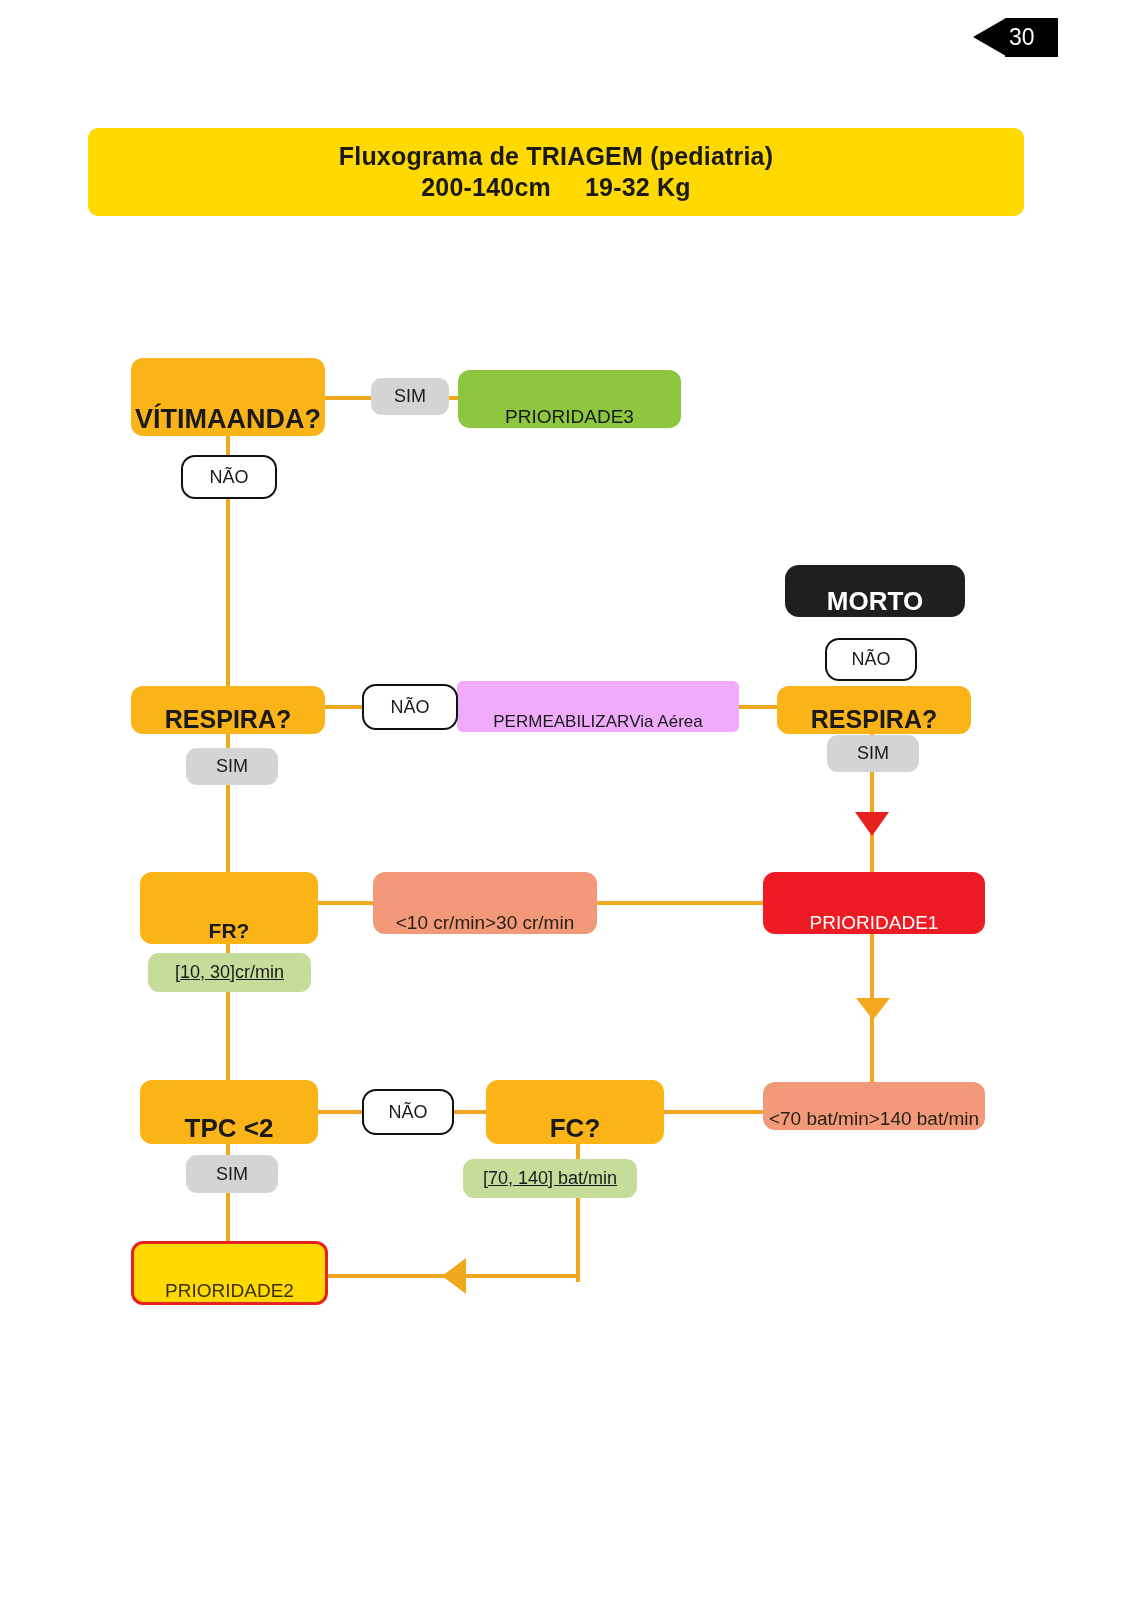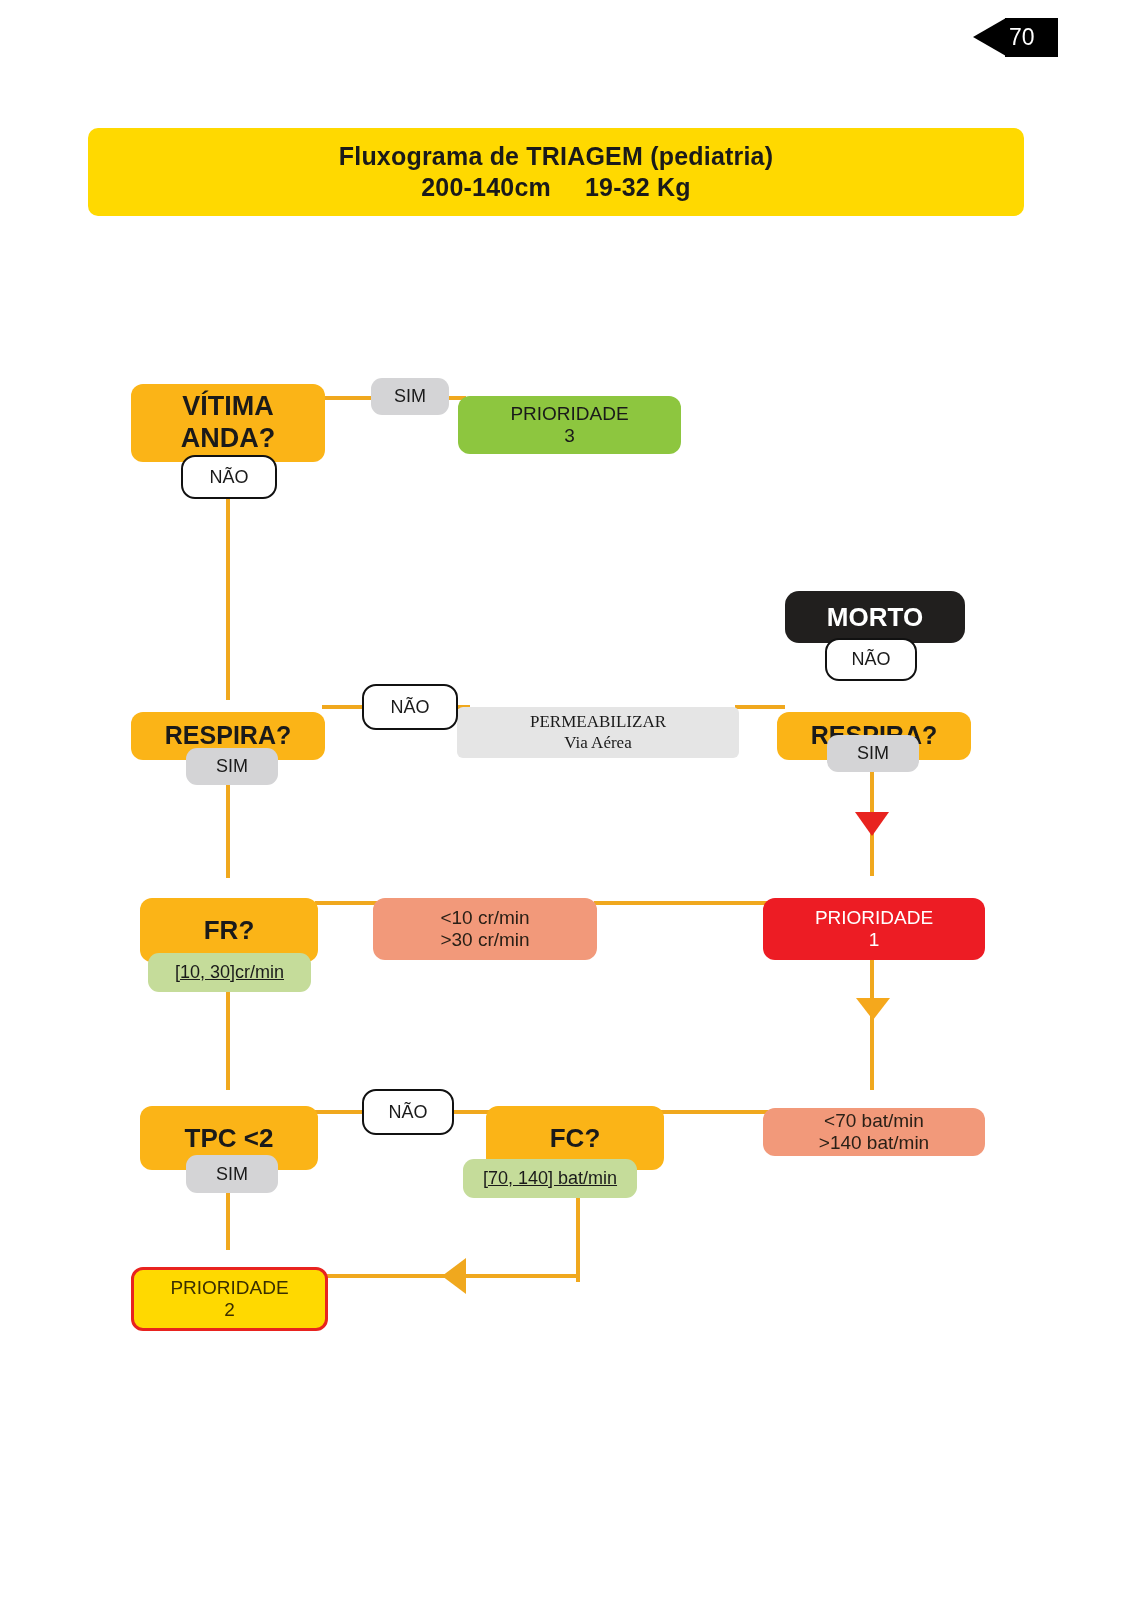--- a/index.html
+++ b/index.html
@@ -153,7 +153,7 @@
   <div id="page-badge">
     <div class="arrow-head"></div>
     <div class="arrow-tail"></div>
-    <div class="num">70</div>
+    <div class="num">30</div>
   </div>
 
   <div id="title-banner">

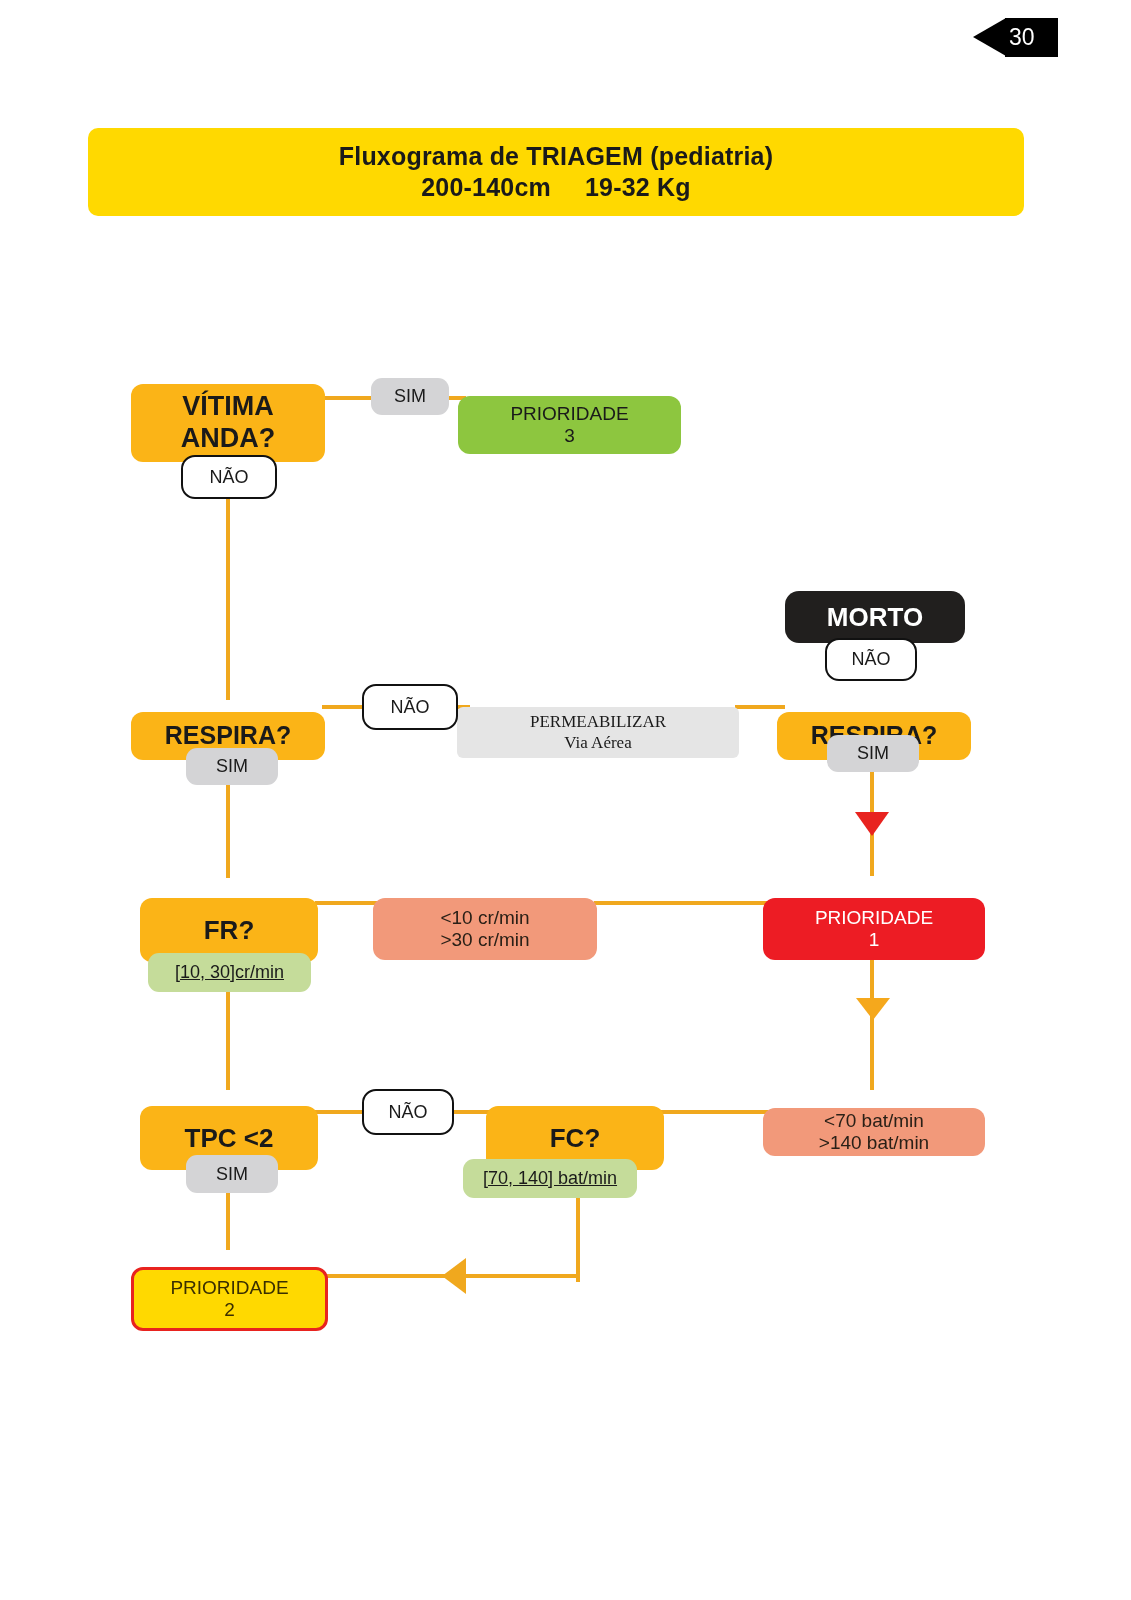--- a/index.html
+++ b/index.html
@@ -75,13 +75,12 @@
   .node {
     position: absolute;
     display: flex;
-    flex-direction: column;
-    align-items: center;
+    flex-direction: row;
+    align-items: flex-end;
     justify-content: center;
     text-align: center;
     border-radius: 12px;
     z-index: 3;
-    margin-top: 26px;
   }
   .node .ln { display: block; line-height: 1.18; }
 

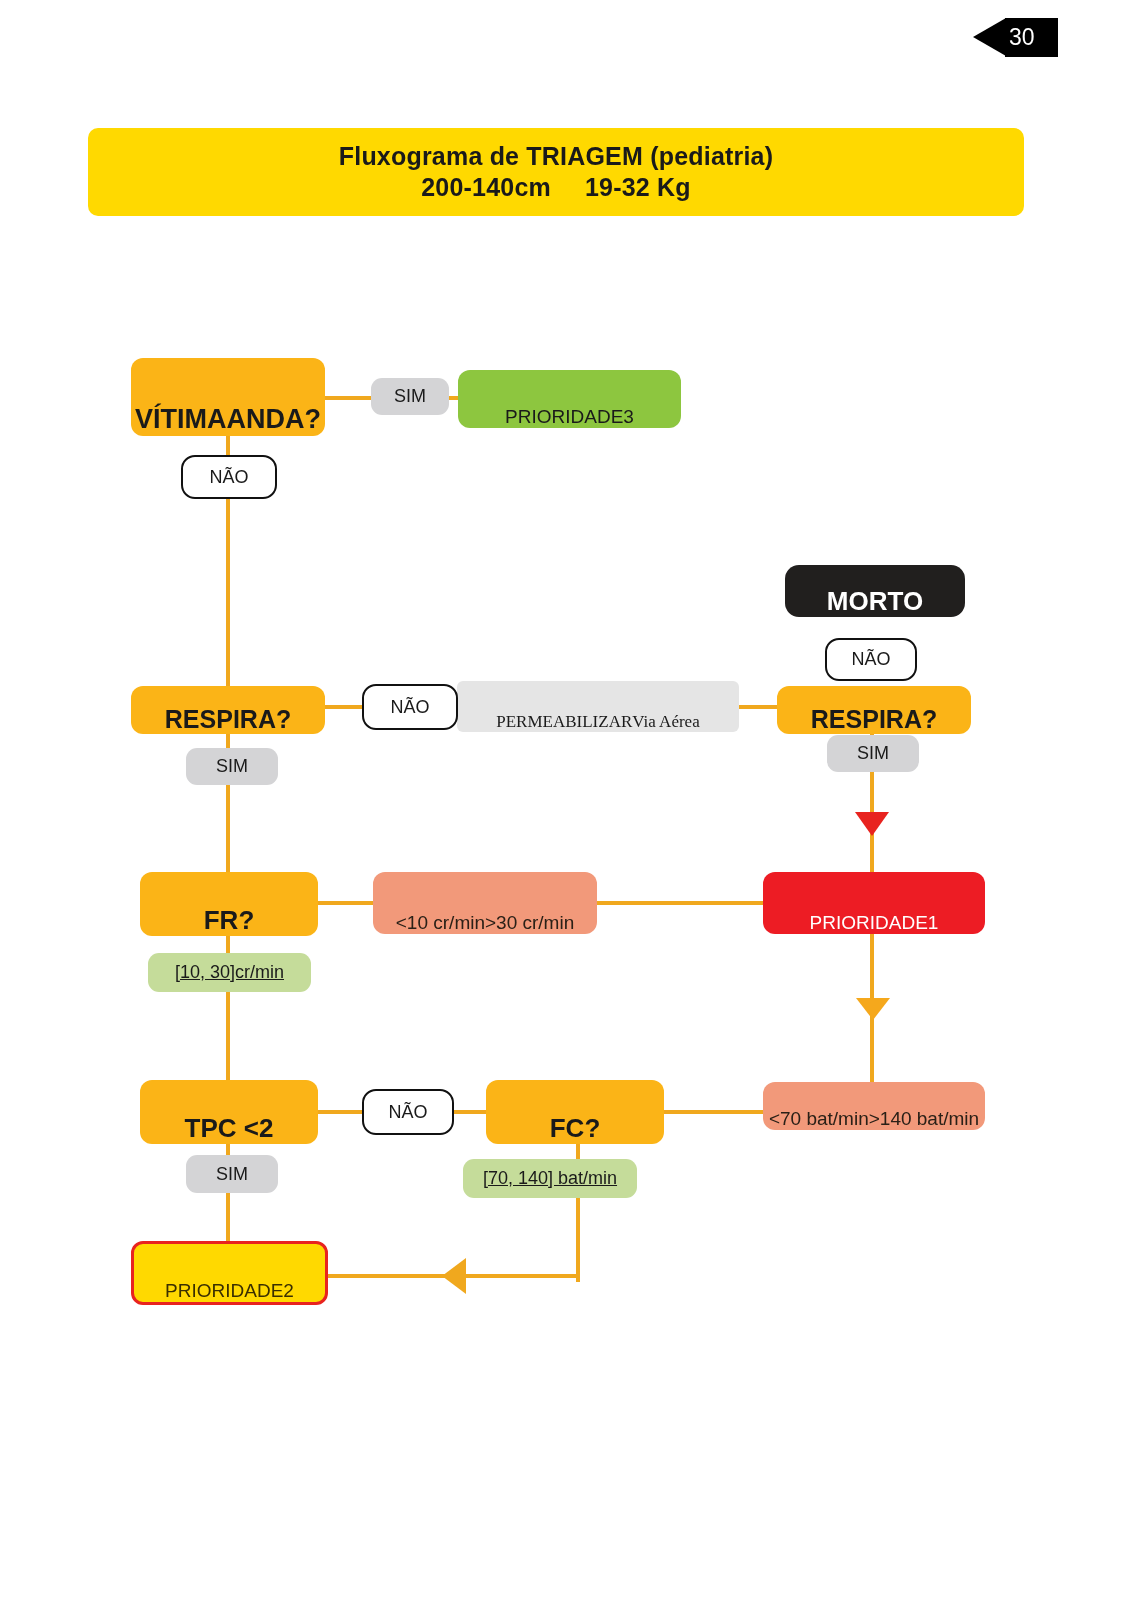--- a/index.html
+++ b/index.html
@@ -96,7 +96,7 @@
   }
   .green-box { background: #8dc63f; color: #1a1a1a; }
   .red-box   { background: #ed1c24; color: #ffffff; }
-  .blue-box  { background: #e5e5e5; color: #1a1a1a; font-family: Liberation Serif, serif; }
+  .blue-box  { background: #f0abfc; color: #1a1a1a; }
   .salmon-box{ background: #f2997a; color: #2a2017; }
   .yellow-box{
     background: #ffd900; color: #3a2f00;

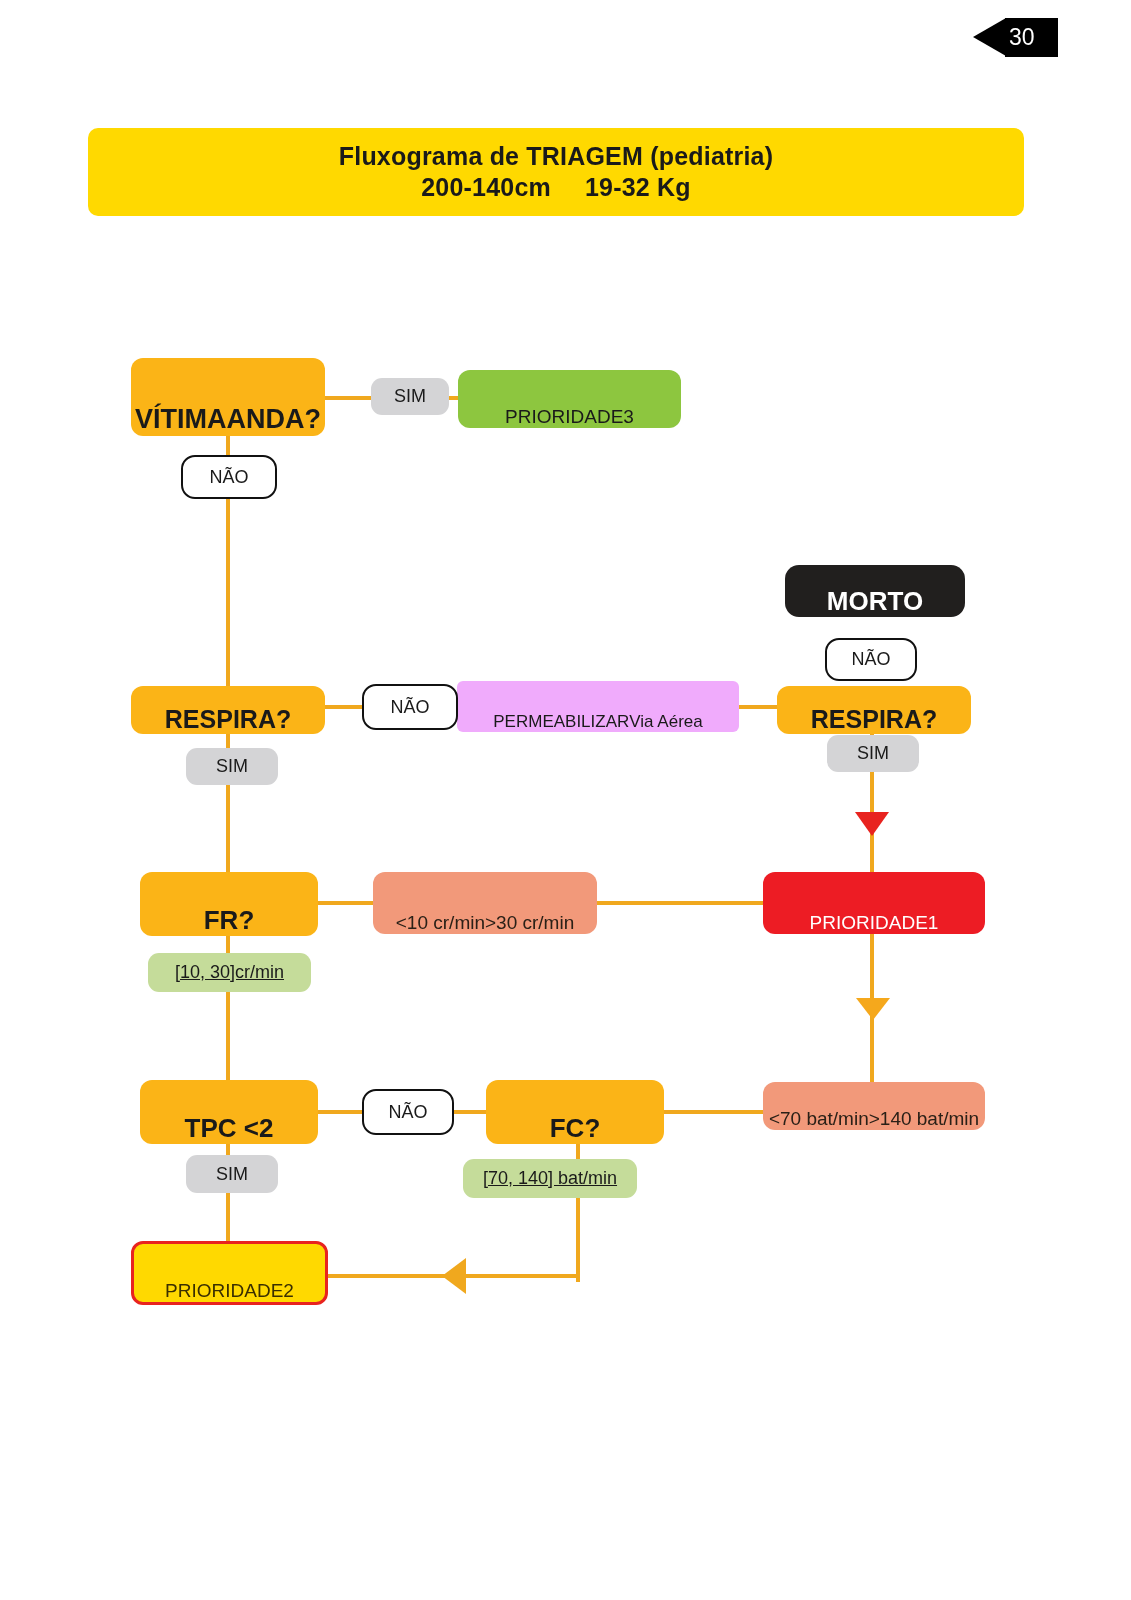--- a/index.html
+++ b/index.html
@@ -234,7 +234,7 @@
 
   <div class="pill pill-grey" style="left:827px; top:735px; width:92px; height:37px;">SIM</div>
 
-  <div class="node q-box" style="left:140px; top:872px; width:178px; height:64px; font-size:26px;">
+  <div class="node q-box" style="left:140px; top:872px; width:178px; height:72px; font-size:21px;">
     <span class="ln">FR?</span>
   </div>
 

